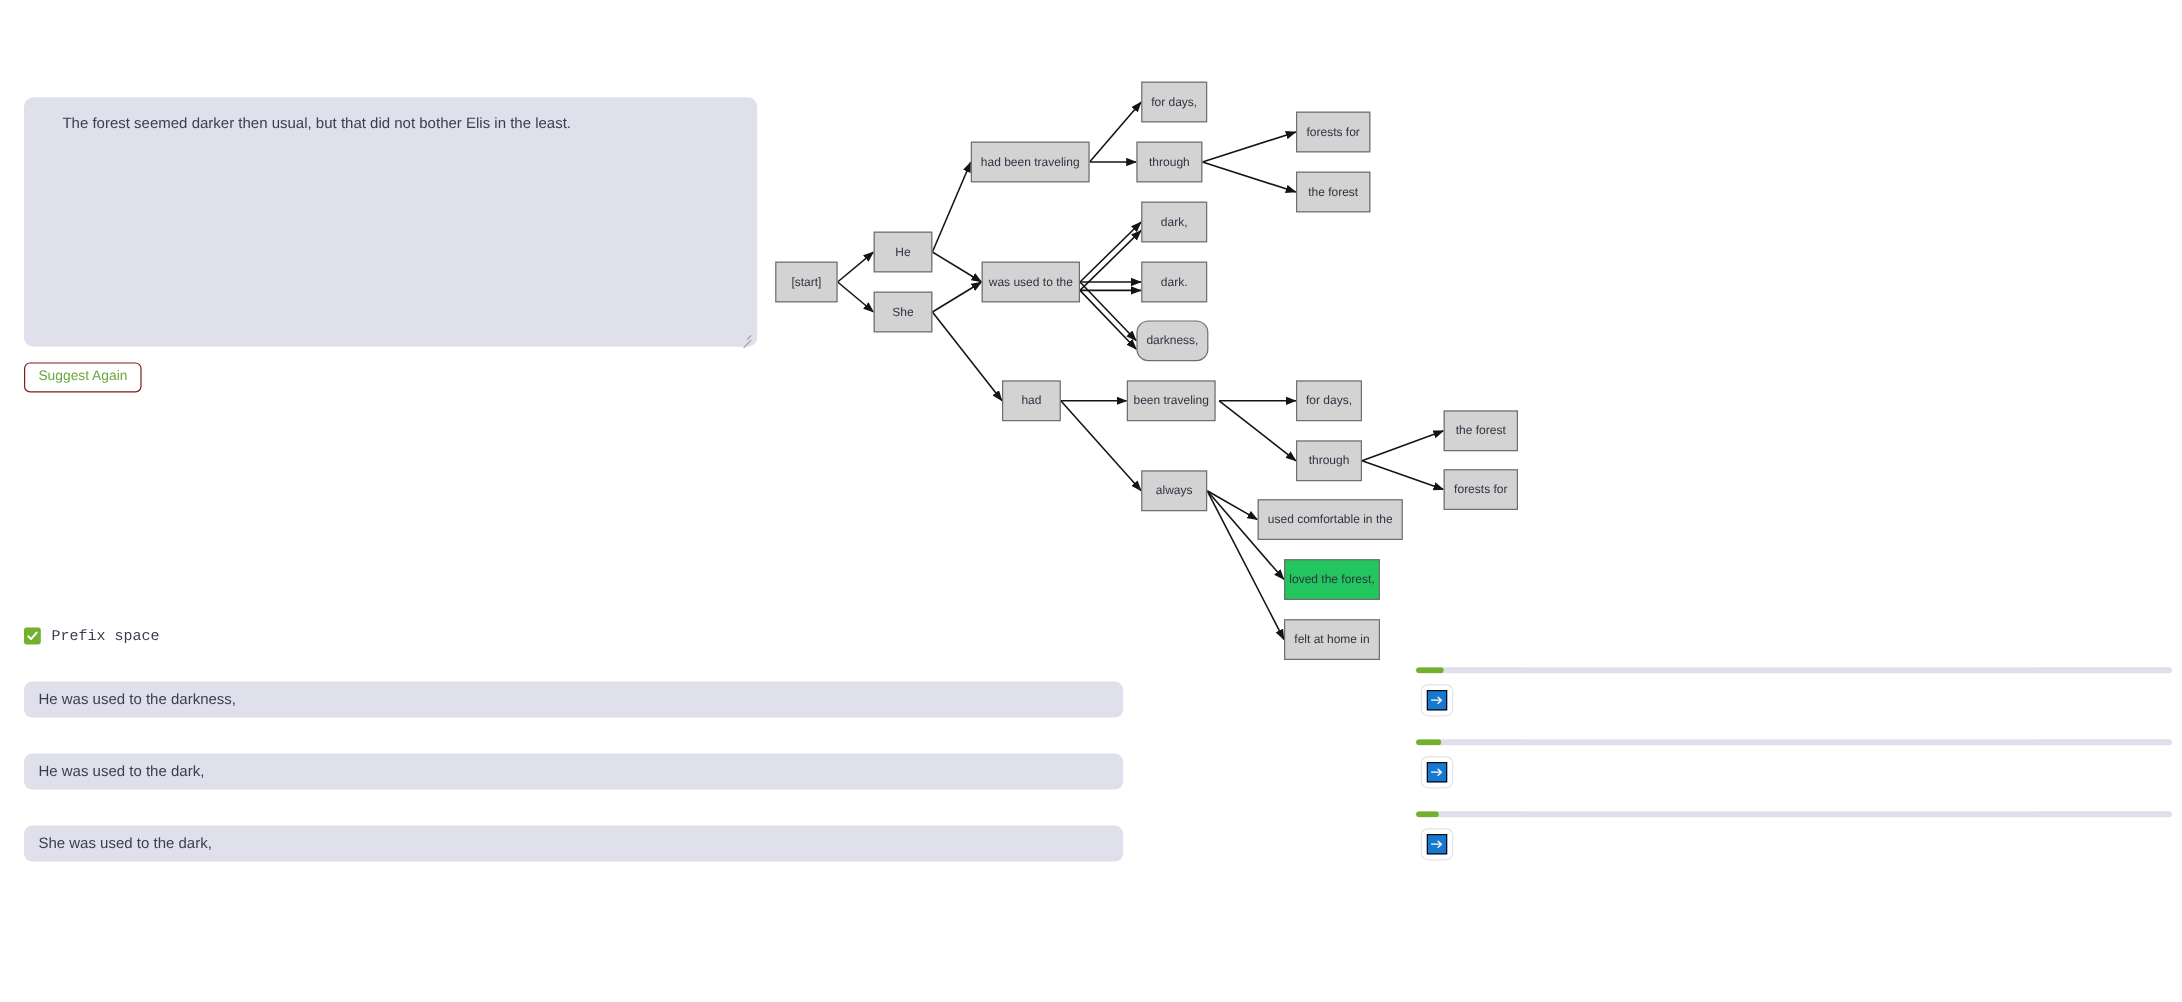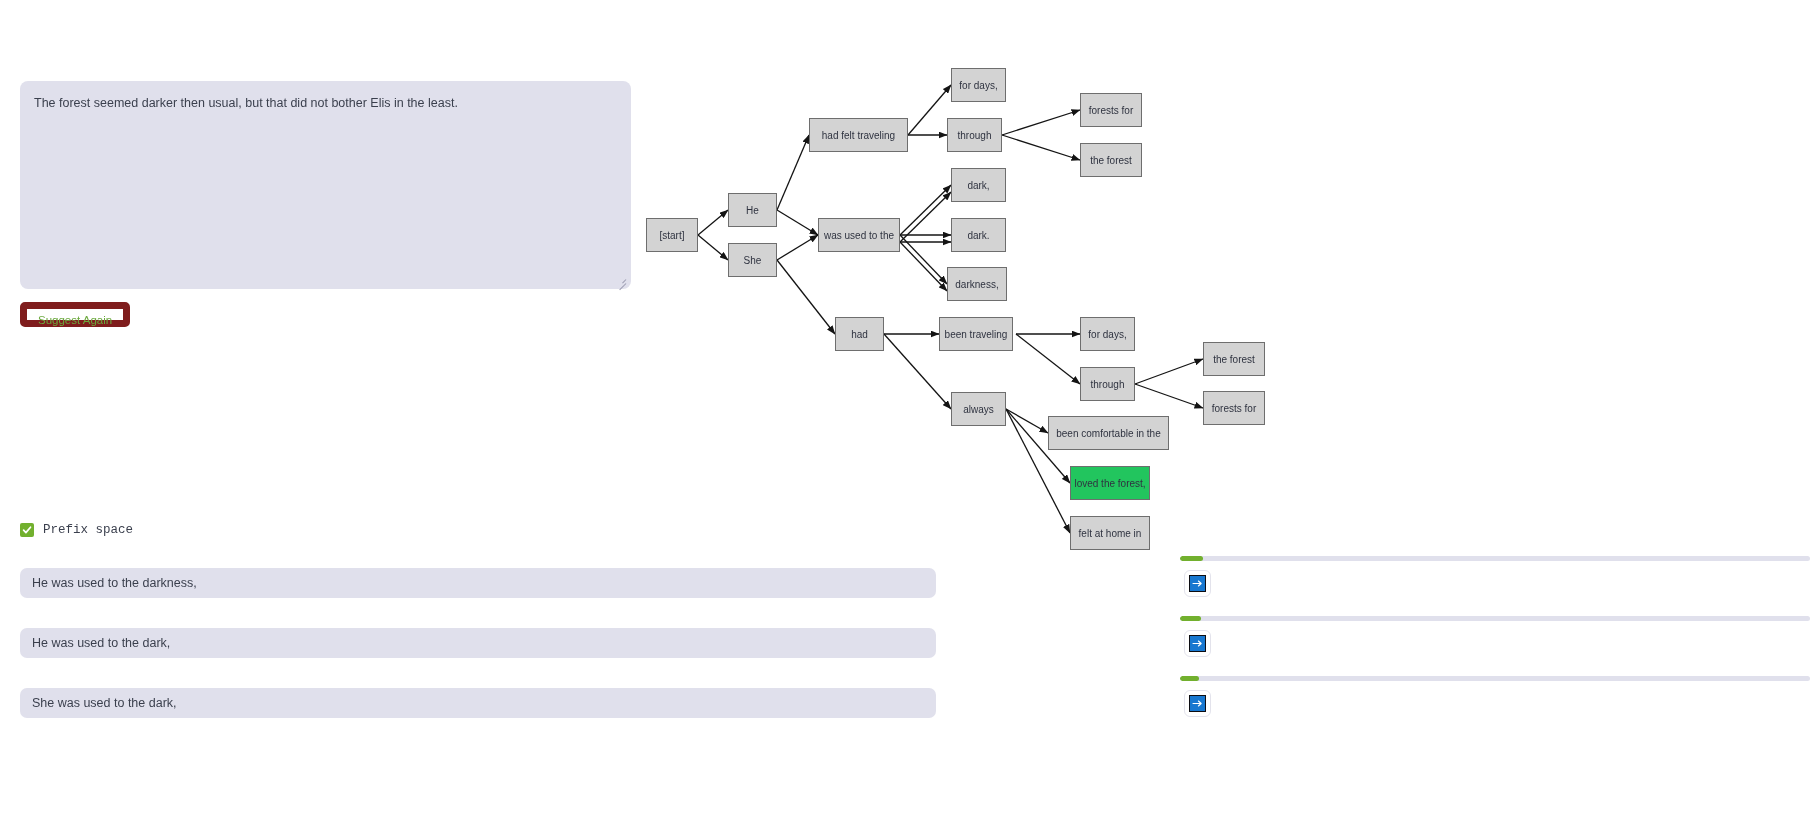--- a/index.html
+++ b/index.html
@@ -46,7 +46,7 @@
     border: none;
     border-radius: 8px;
     resize: none;
-    padding: 13px 14px;
+    padding: 13px 32px;
     font-family: "Liberation Sans", sans-serif;
     font-size: 12.5px;
     line-height: 1.45;

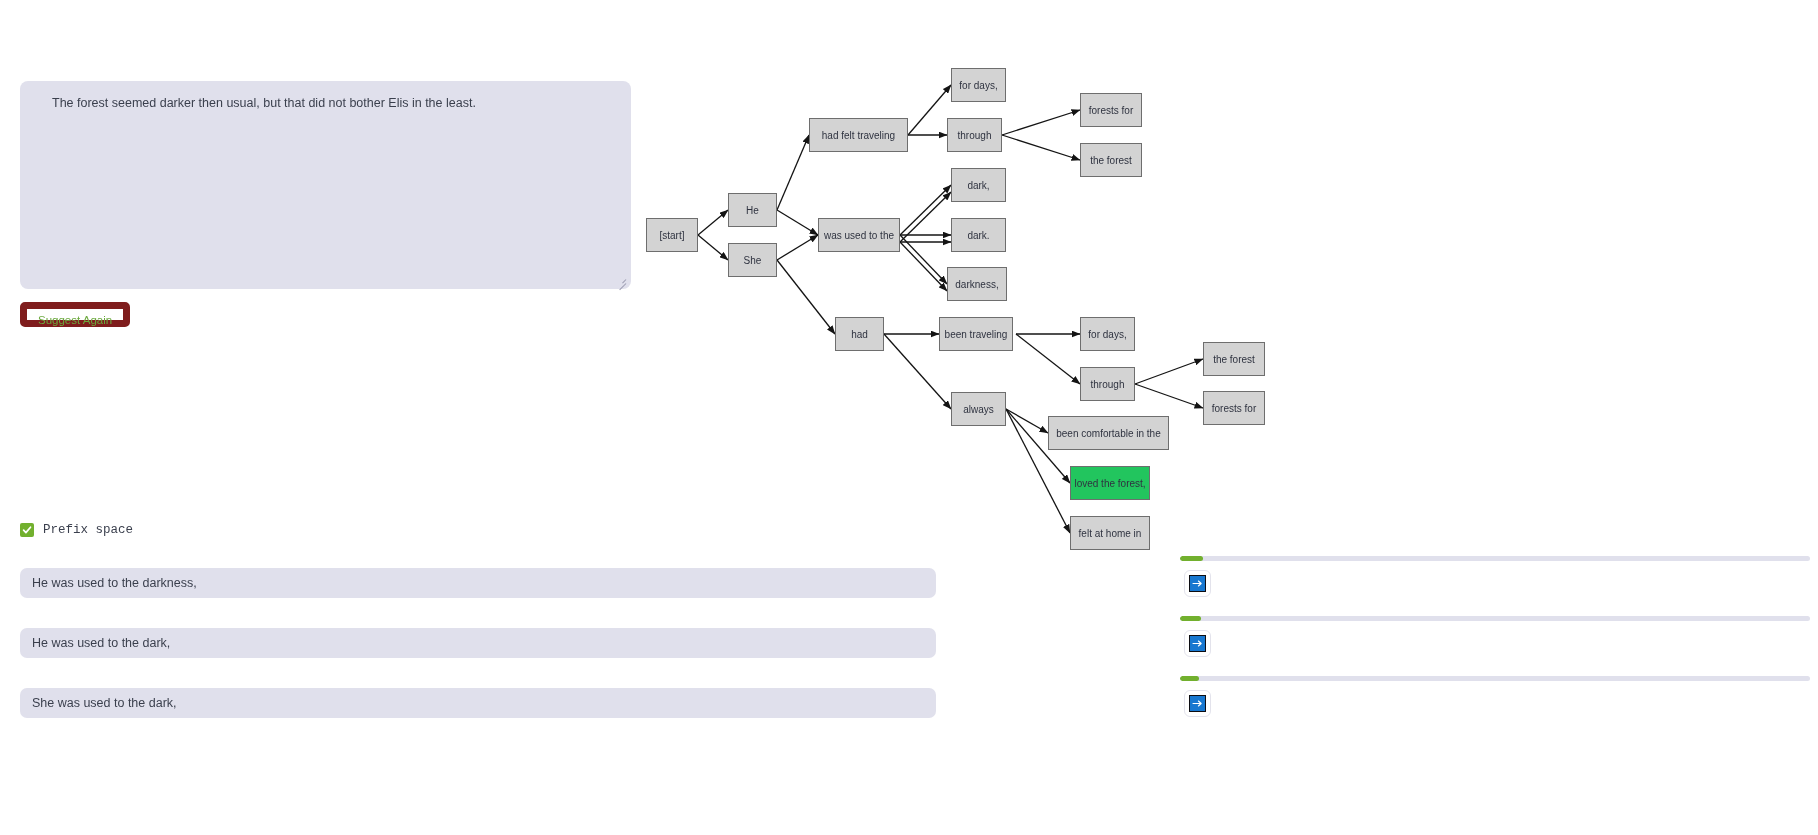--- a/index.html
+++ b/index.html
@@ -263,7 +263,7 @@
           <span>She</span>
         </div>
         <div class="node" style="left: 169px; top: 58px; width: 99px; height: 34px; background: rgb(211, 211, 211); border-color: rgb(110, 110, 110);">
-          <span>had felt traveling</span>
+          <span>had been traveling</span>
         </div>
         <div class="node" style="left: 178px; top: 158px; width: 82px; height: 34px; background: rgb(211, 211, 211); border-color: rgb(110, 110, 110);">
           <span>was used to the</span>

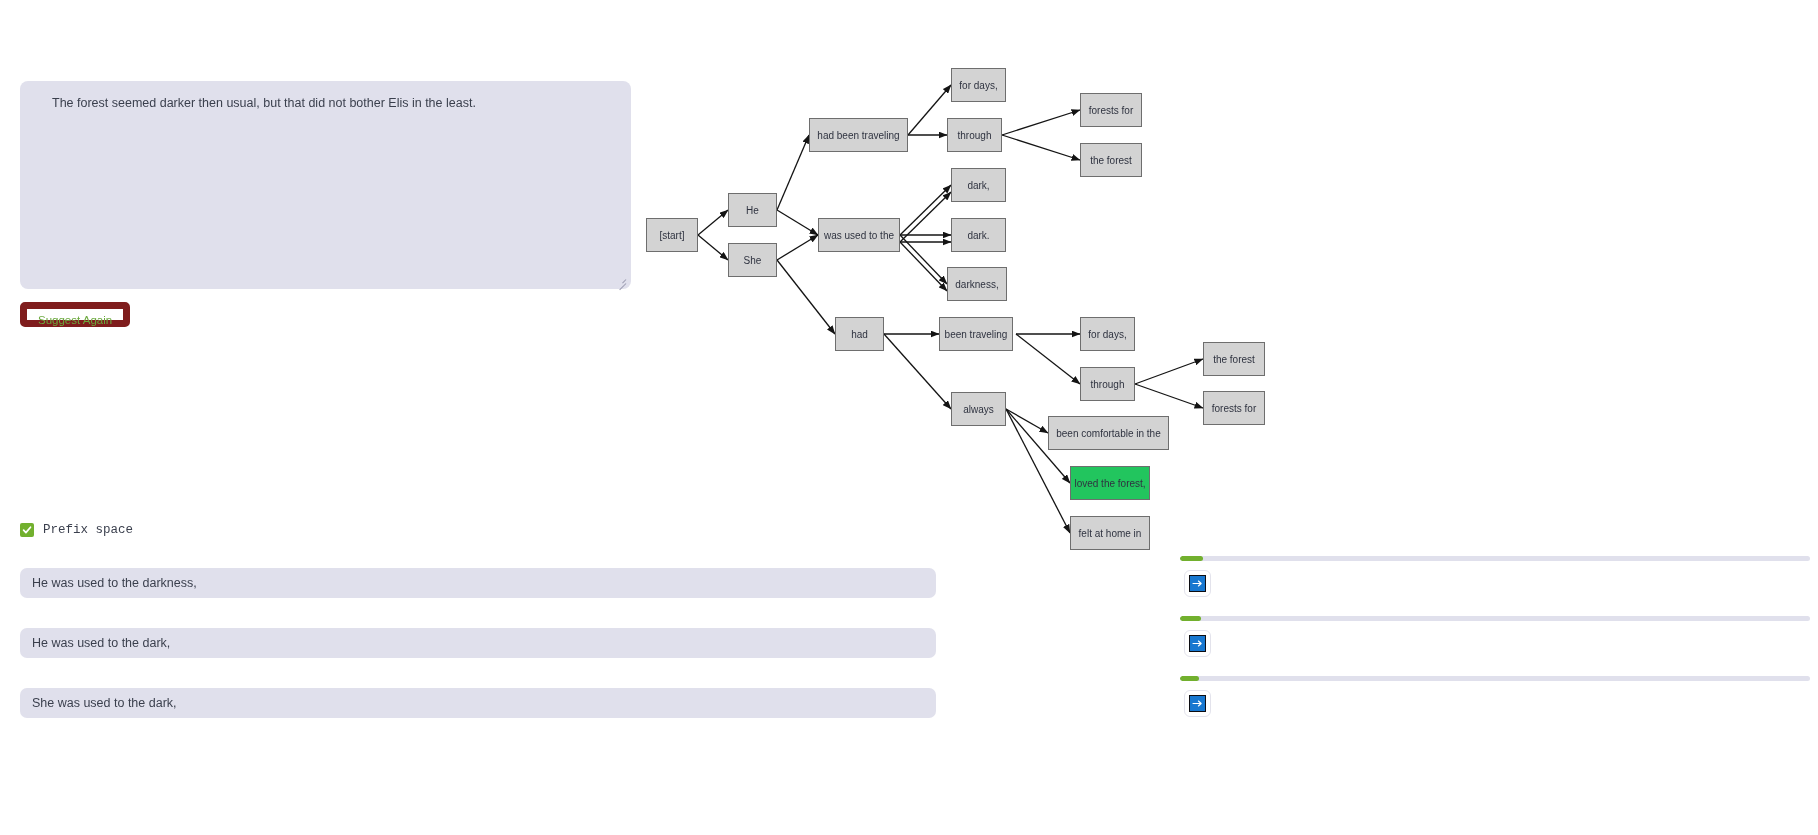--- a/index.html
+++ b/index.html
@@ -283,7 +283,7 @@
         <div class="node" style="left: 311px; top: 158px; width: 55px; height: 34px; background: rgb(211, 211, 211); border-color: rgb(110, 110, 110); align-items: center;">
           <span>dark.</span>
         </div>
-        <div class="node" style="left: 307px; top: 207px; width: 60px; height: 34px; background: rgb(211, 211, 211); border-color: rgb(110, 110, 110);">
+        <div class="node" style="left: 307px; top: 207px; width: 60px; height: 34px; background: rgb(211, 211, 211); border-color: rgb(110, 110, 110); border-radius: 10px;">
           <span>darkness,</span>
         </div>
         <div class="node" style="left: 299px; top: 257px; width: 74px; height: 34px; background: rgb(211, 211, 211); border-color: rgb(110, 110, 110);">

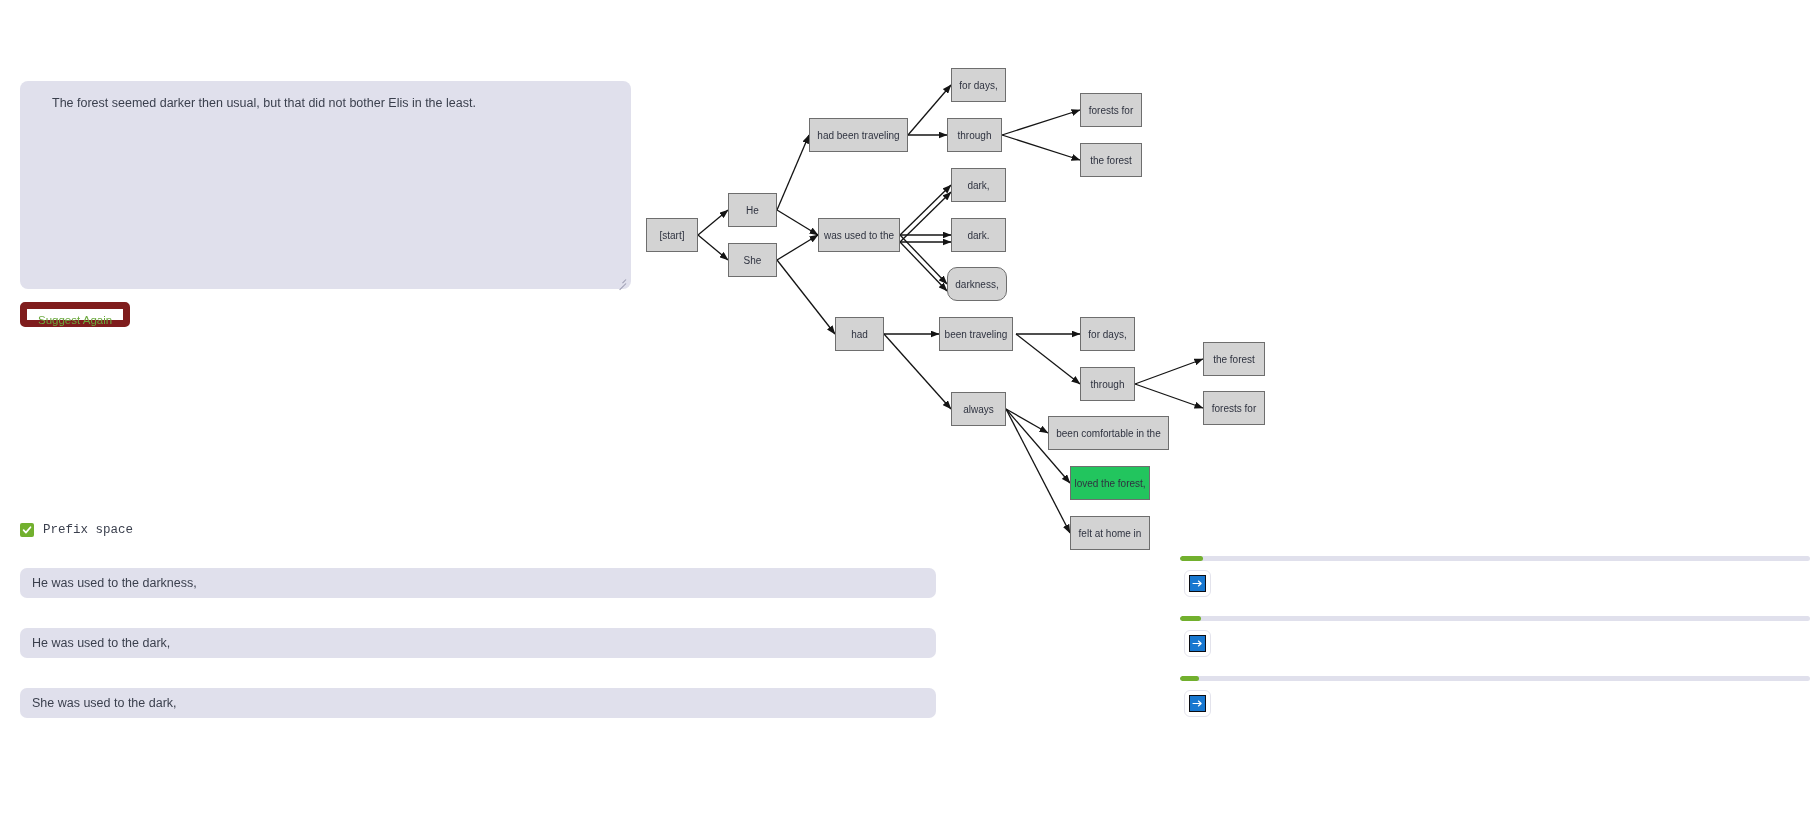--- a/index.html
+++ b/index.html
@@ -82,7 +82,7 @@
     height: 25px;
     padding: 0 11px;
     background: #ffffff;
-    border: 7px solid #7f1d1d;
+    border: 1px solid #7f1d1d;
     border-radius: 5px;
     color: #6aa83c;
     font-family: "Liberation Sans", sans-serif;

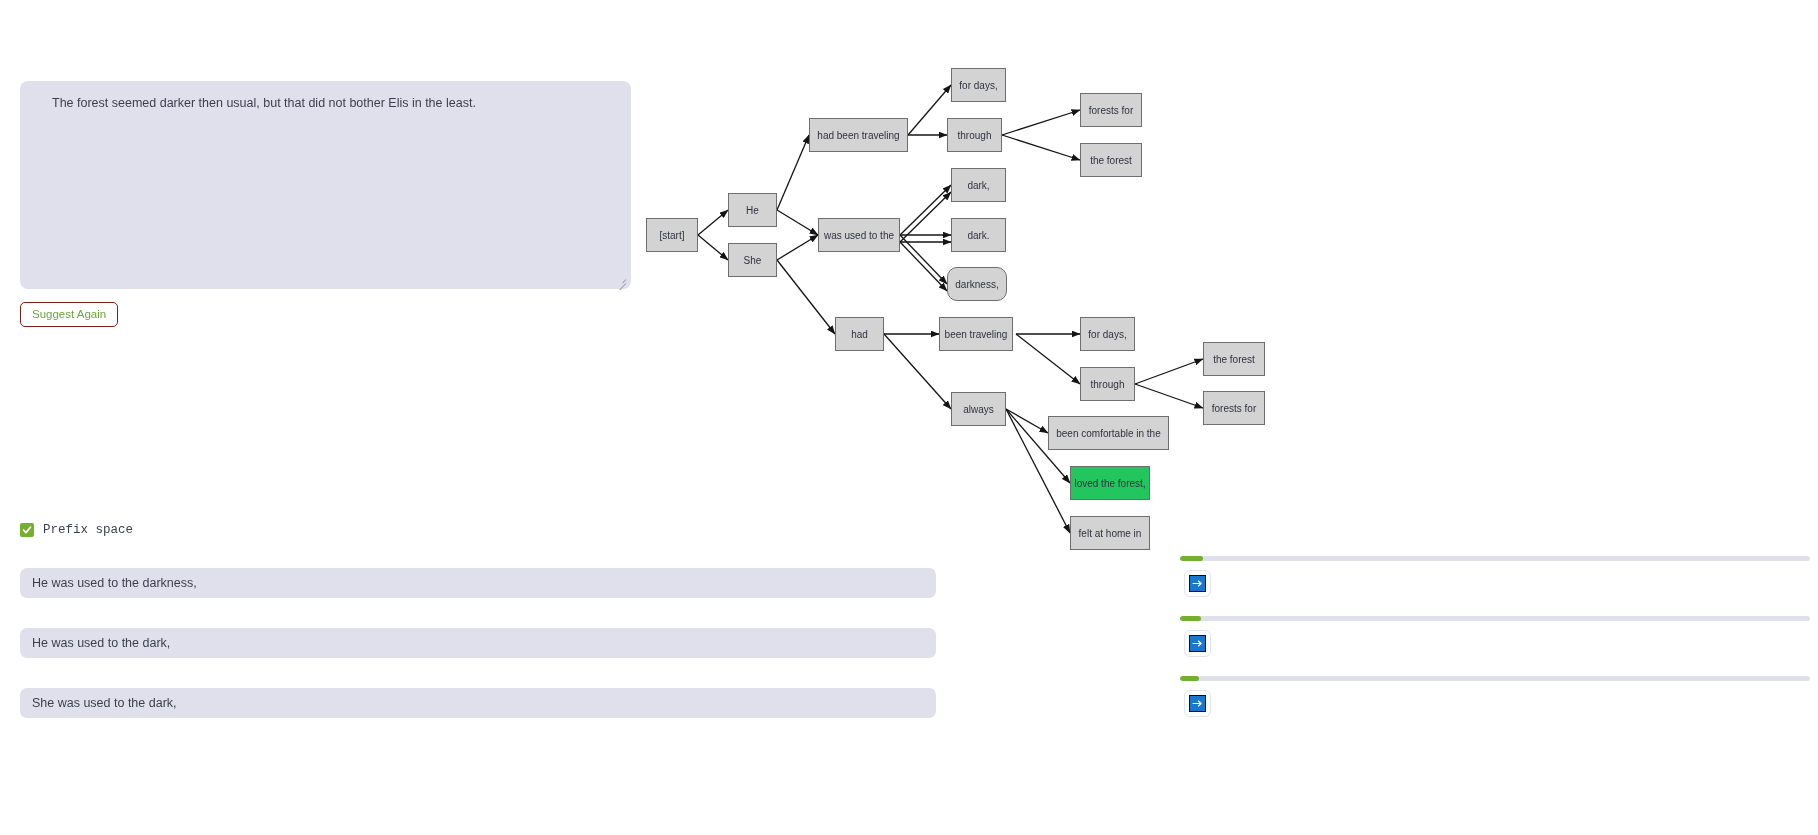--- a/index.html
+++ b/index.html
@@ -305,7 +305,7 @@
           <span>through</span>
         </div>
         <div class="node" style="left: 408px; top: 356px; width: 121px; height: 34px; background: rgb(211, 211, 211); border-color: rgb(110, 110, 110);">
-          <span>been comfortable in the</span>
+          <span>used comfortable in the</span>
         </div>
         <div class="node" style="left: 430px; top: 406px; width: 80px; height: 34px; background: #22c55e; border-color: rgb(110, 110, 110);">
           <span>loved the forest,</span>

